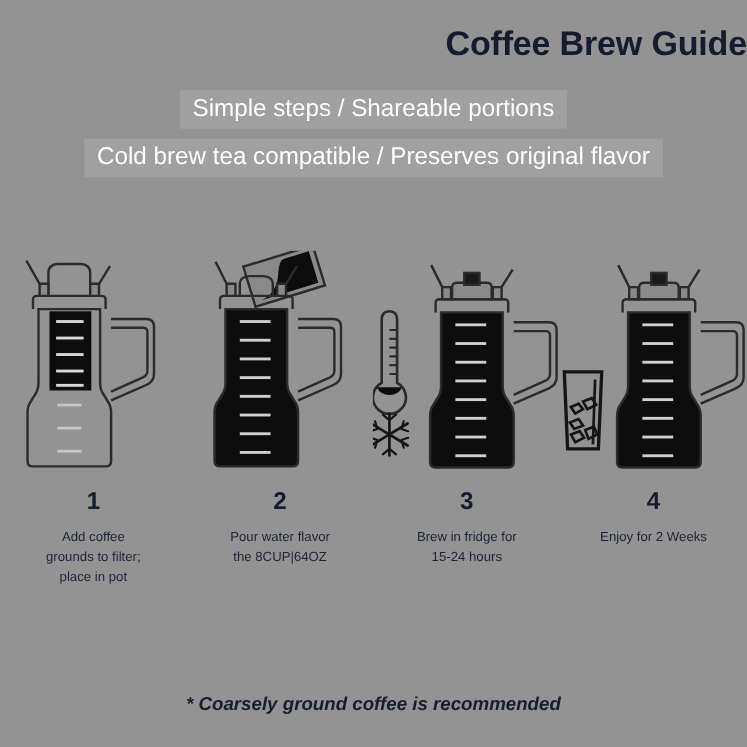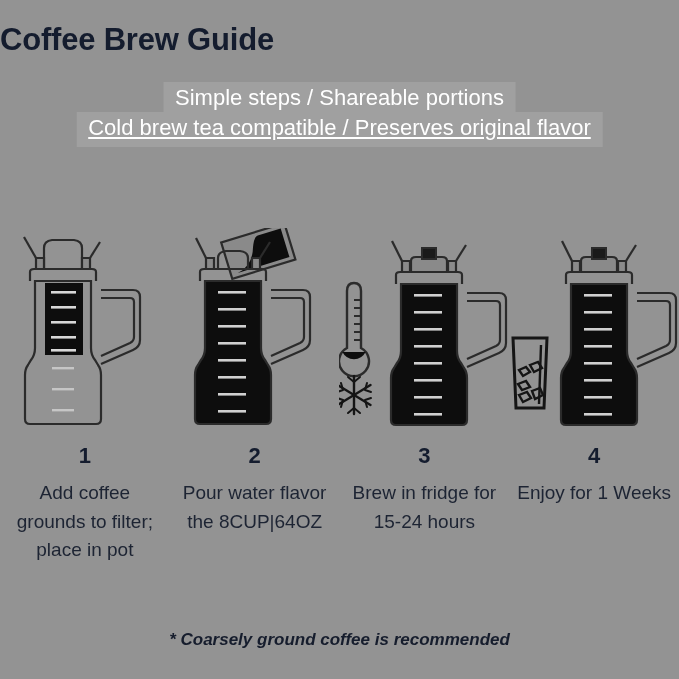--- a/index.html
+++ b/index.html
@@ -26,7 +26,7 @@
     top: 22px;
     left: 0;
     width: 679px;
-    text-align: left;
+    text-align: right;
     font-size: 31px;
     font-weight: bold;
     color: #141c2e;

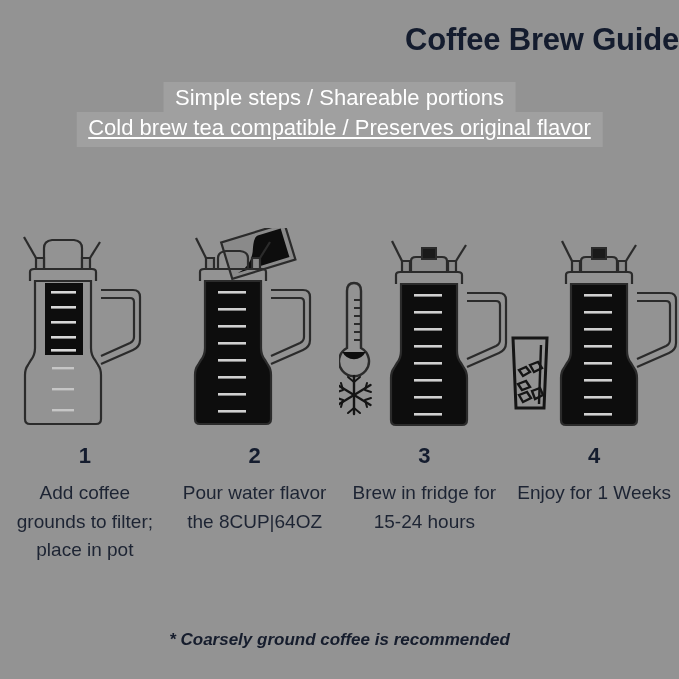--- a/index.html
+++ b/index.html
@@ -45,7 +45,7 @@
     line-height: 1.12;
   }
   .subtitle-1 { top: 82px; }
-  .subtitle-2 { top: 112px; text-decoration: underline; }
+  .subtitle-2 { top: 126px; }
 
   
   .steps {

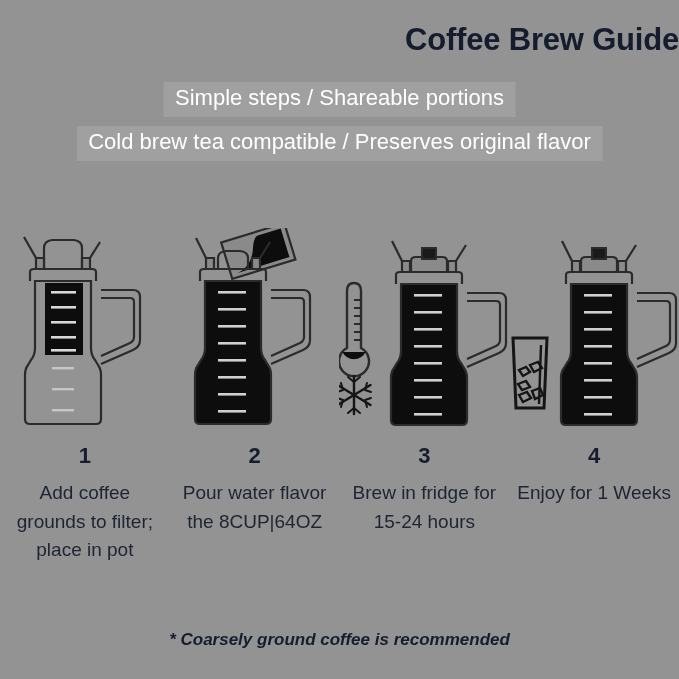--- a/index.html
+++ b/index.html
@@ -79,7 +79,7 @@
   }
   .step-caption {
     margin-top: 12px;
-    font-size: 19px;
+    font-size: 12px;
     color: #1d2433;
     text-align: center;
     line-height: 1.5;

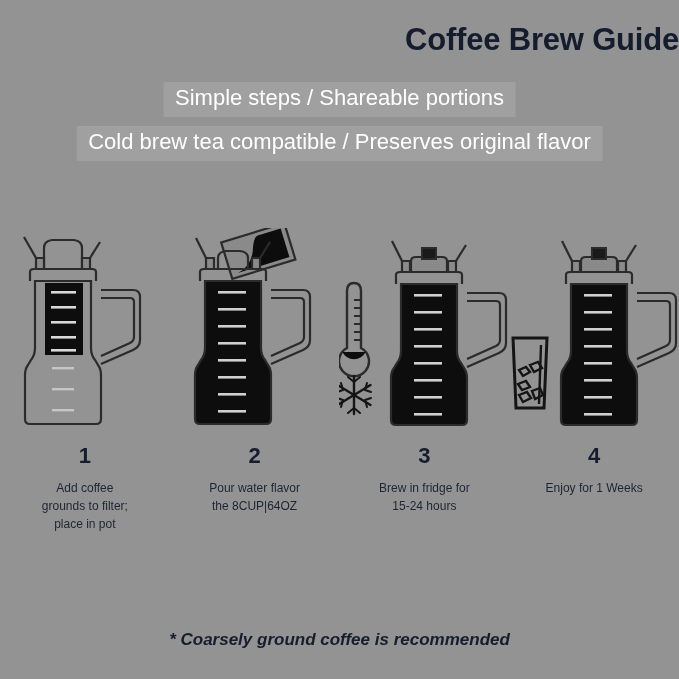--- a/index.html
+++ b/index.html
@@ -303,7 +303,7 @@
         </svg>
       </div>
       <div class="step-num">4</div>
-      <div class="step-caption">Enjoy for 1 Weeks</div>
+      <div class="step-caption">Enjoy for 2 Weeks</div>
     </div>
 
   </div>

